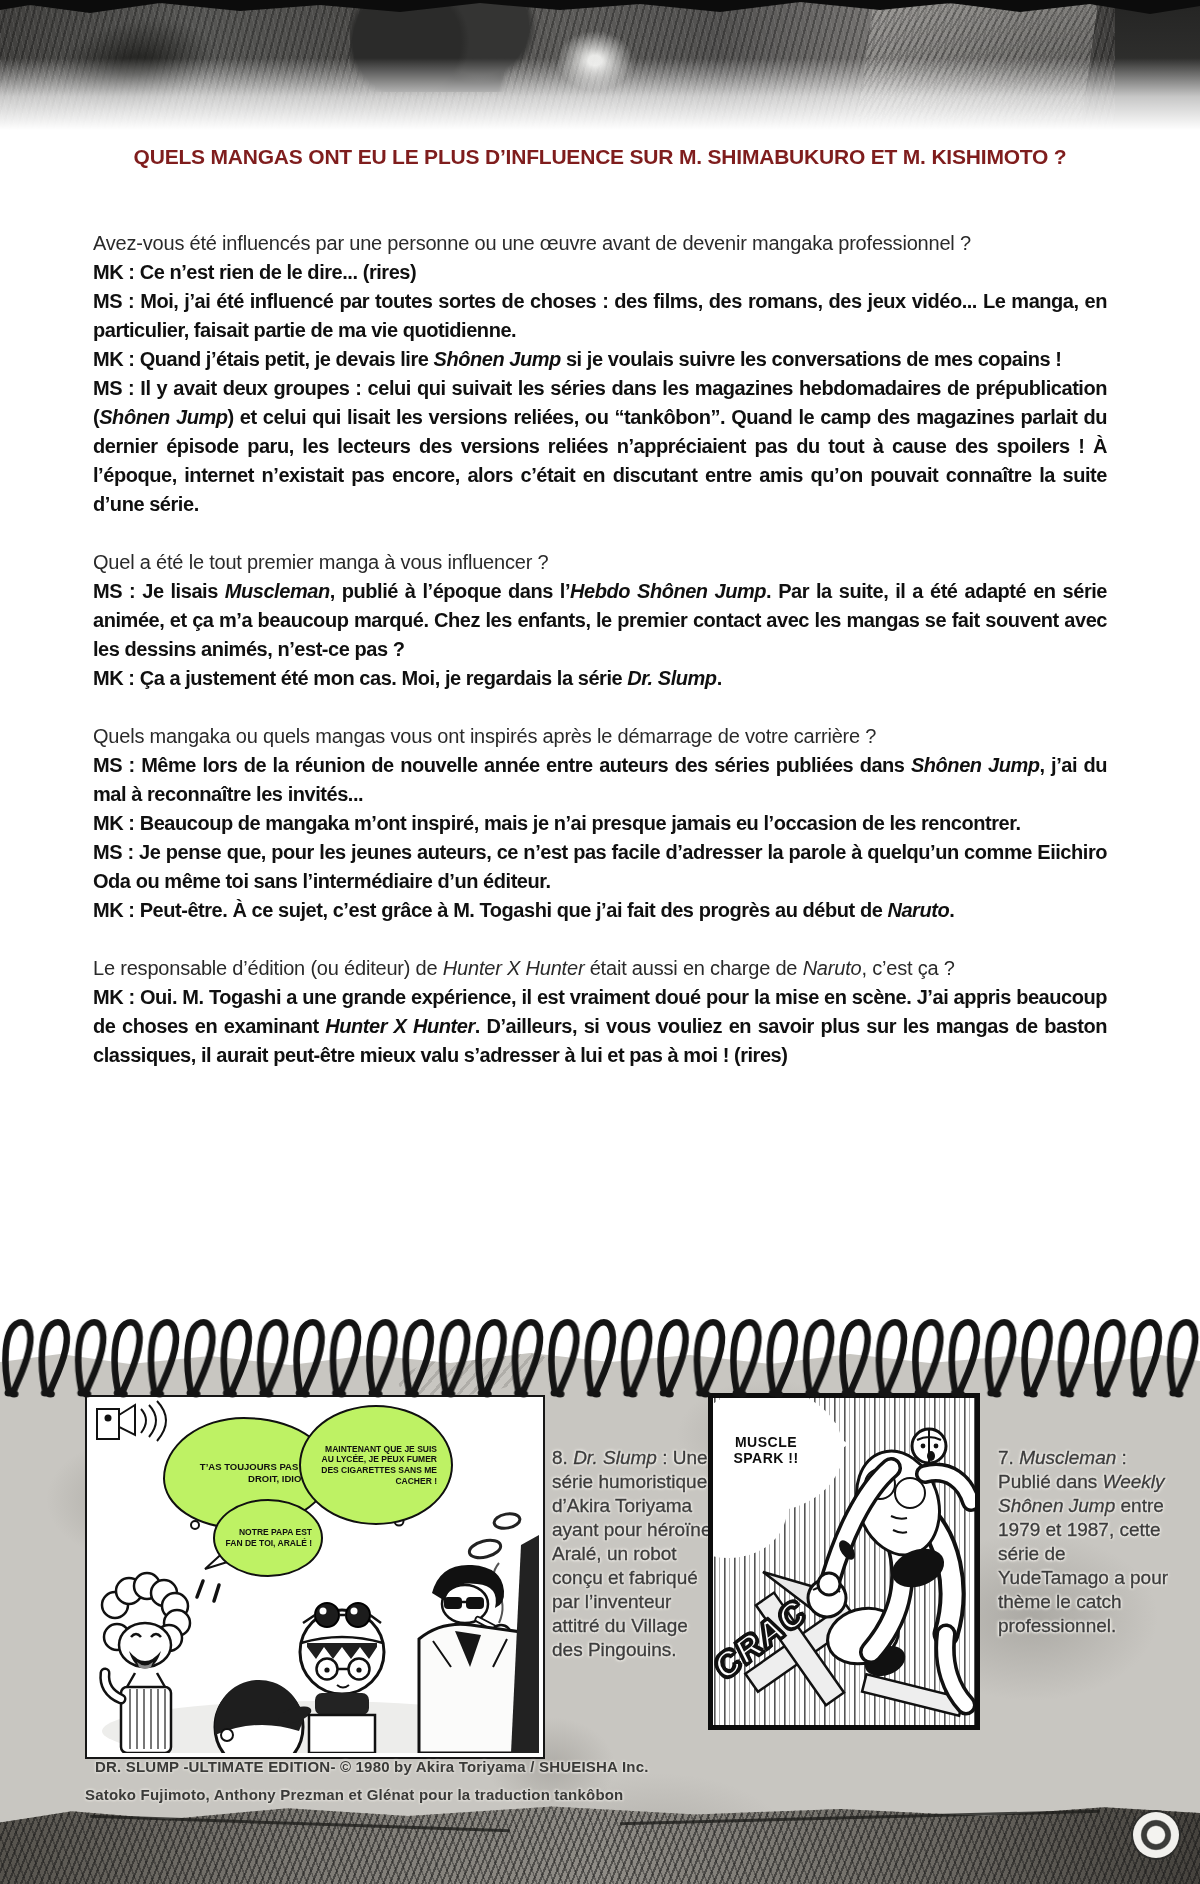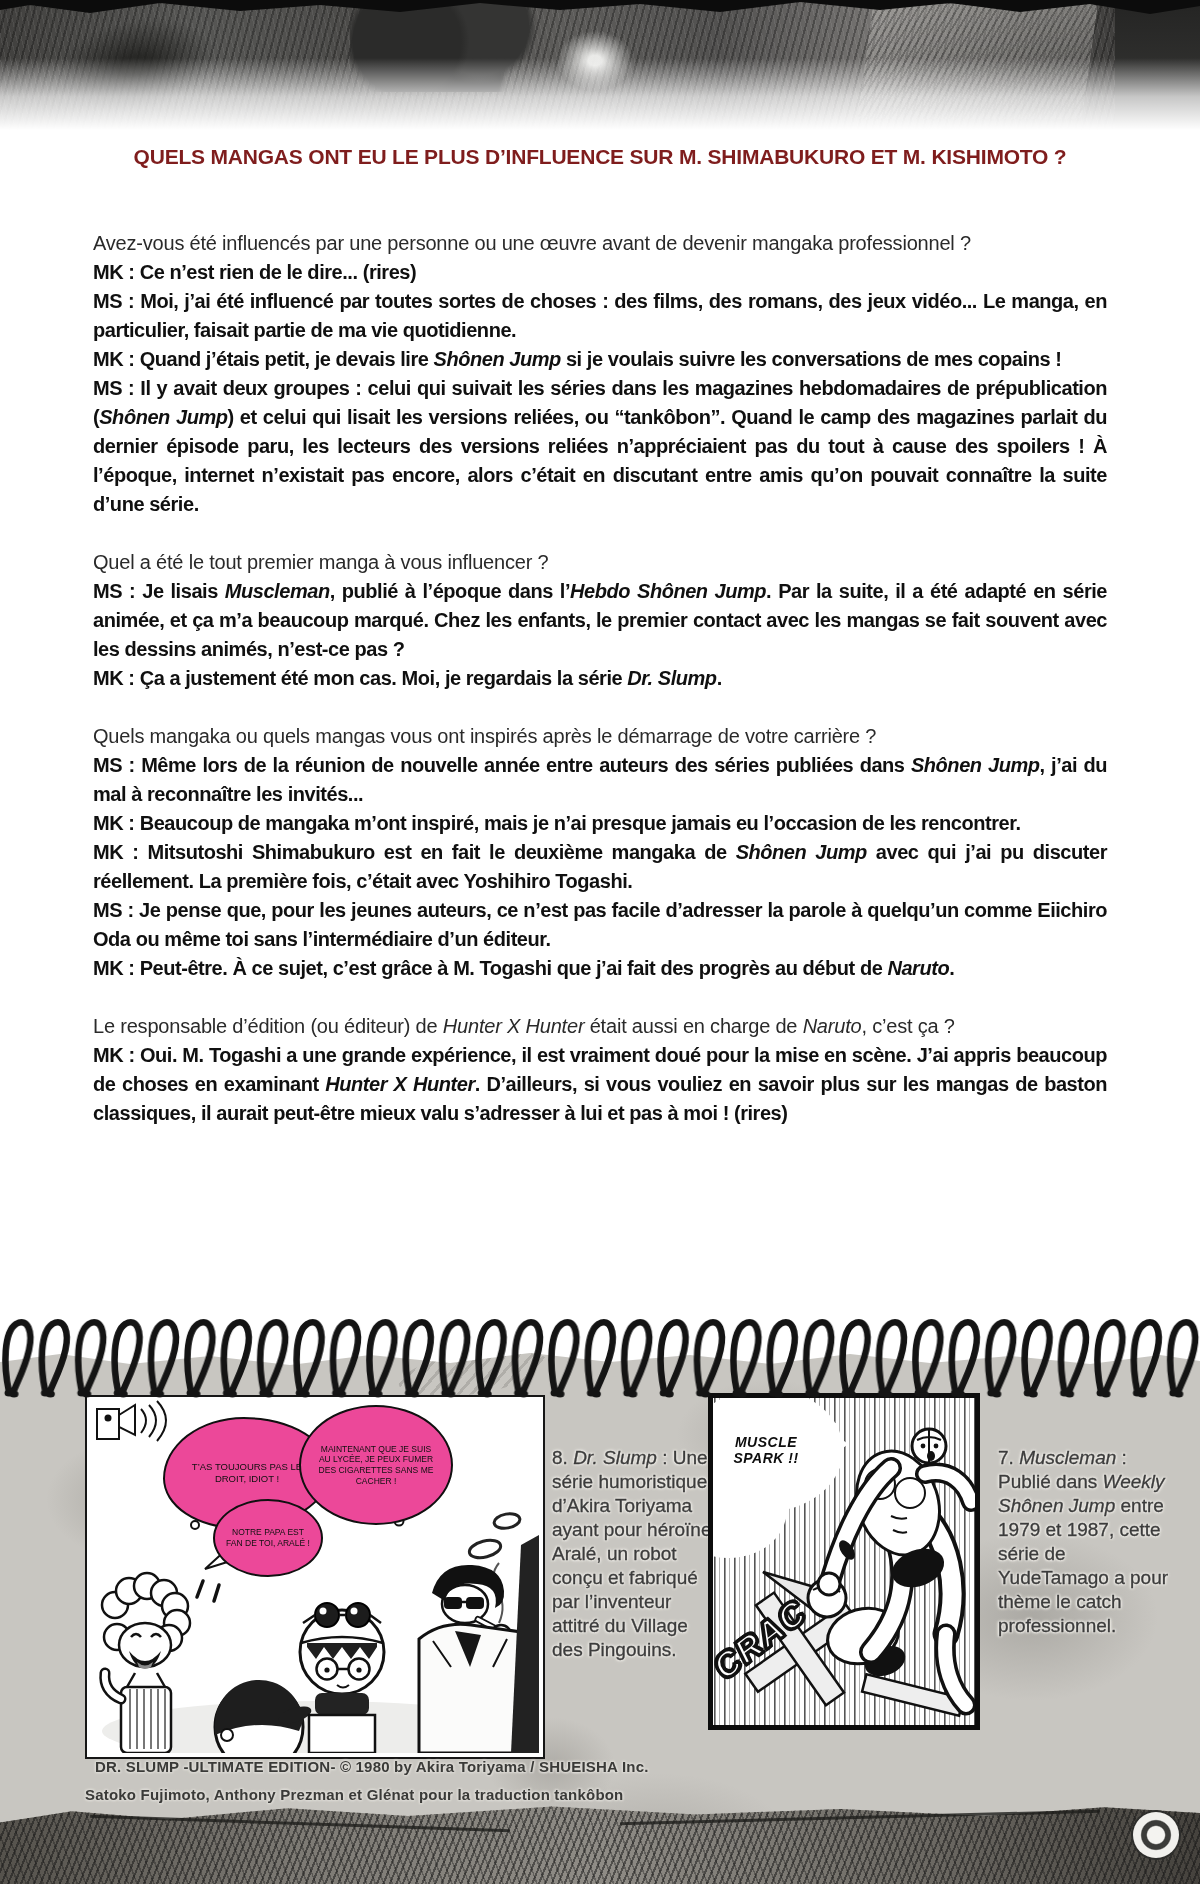--- a/index.html
+++ b/index.html
@@ -175,7 +175,6 @@
     <p class="para question"><span>Quels mangaka ou quels mangas vous ont inspirés après le démarrage de votre carrière ?</span></p>
     <p class="para answer"><span class="bd">MS :</span><span> Même lors de la réunion de nouvelle année entre auteurs des séries publiées dans </span><span class="it">Shônen Jump</span><span>, j’ai du mal à reconnaître les invités...</span></p>
     <p class="para answer"><span class="bd">MK :</span><span> Beaucoup de mangaka m’ont inspiré, mais je n’ai presque jamais eu l’occasion de les rencontrer.</span></p>
-    <p class="para answer"><span class="bd">MK :</span><span> Mitsutoshi Shimabukuro est en fait le deuxième mangaka de </span><span class="it">Shônen Jump</span><span> avec qui j’ai pu discuter réellement. La première fois, c’était avec Yoshihiro Togashi.</span></p>
     <p class="para answer"><span class="bd">MS :</span><span> Je pense que, pour les jeunes auteurs, ce n’est pas facile d’adresser la parole à quelqu’un comme Eiichiro Oda ou même toi sans l’intermédiaire d’un éditeur.</span></p>
     <p class="para answer"><span class="bd">MK :</span><span> Peut-être. À ce sujet, c’est grâce à M. Togashi que j’ai fait des progrès au début de </span><span class="it">Naruto</span><span>.</span></p>
   </div>

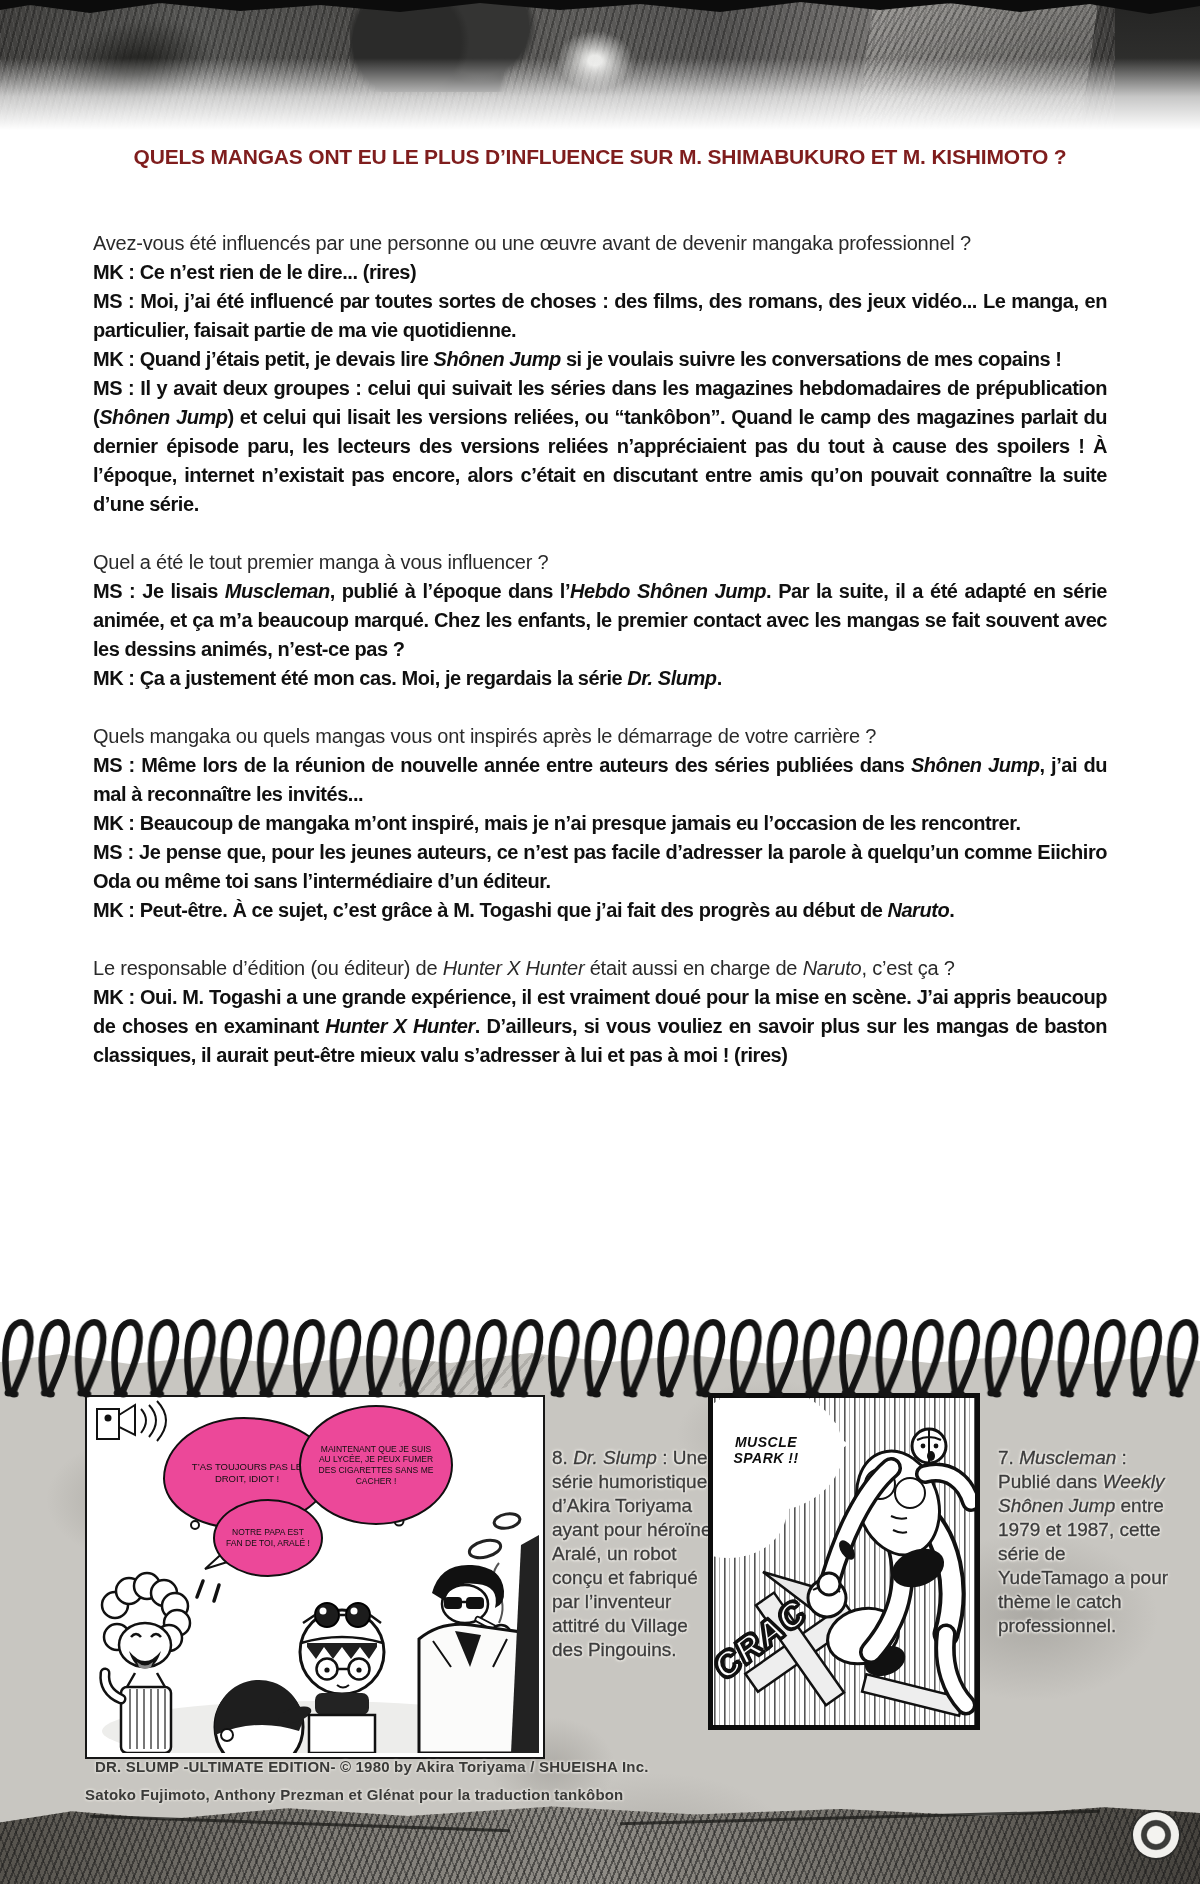--- a/index.html
+++ b/index.html
@@ -84,9 +84,9 @@
   #muscleman-panel{left:708px;top:43px;width:262px;height:327px;border:5px solid #0d0d0d}
 
   .bubble{
-    position:absolute;background:#ec4899;border:2.5px solid #101010;
-    display:flex;align-items:center;justify-content:center;text-align:center;
-    font-weight:400;color:#101010;z-index:5;line-height:1.25;letter-spacing:0;
+    position:absolute;background:#bef264;border:2.5px solid #101010;
+    display:flex;align-items:center;justify-content:center;text-align:right;
+    font-weight:700;color:#101010;z-index:5;line-height:1.25;letter-spacing:0;
   }
   #bubble-cloud{left:76px;top:20px;width:132px;height:88px;padding:10px 16px;font-size:9.5px;
     border-radius:48% 52% 55% 45% / 55% 48% 52% 45%}

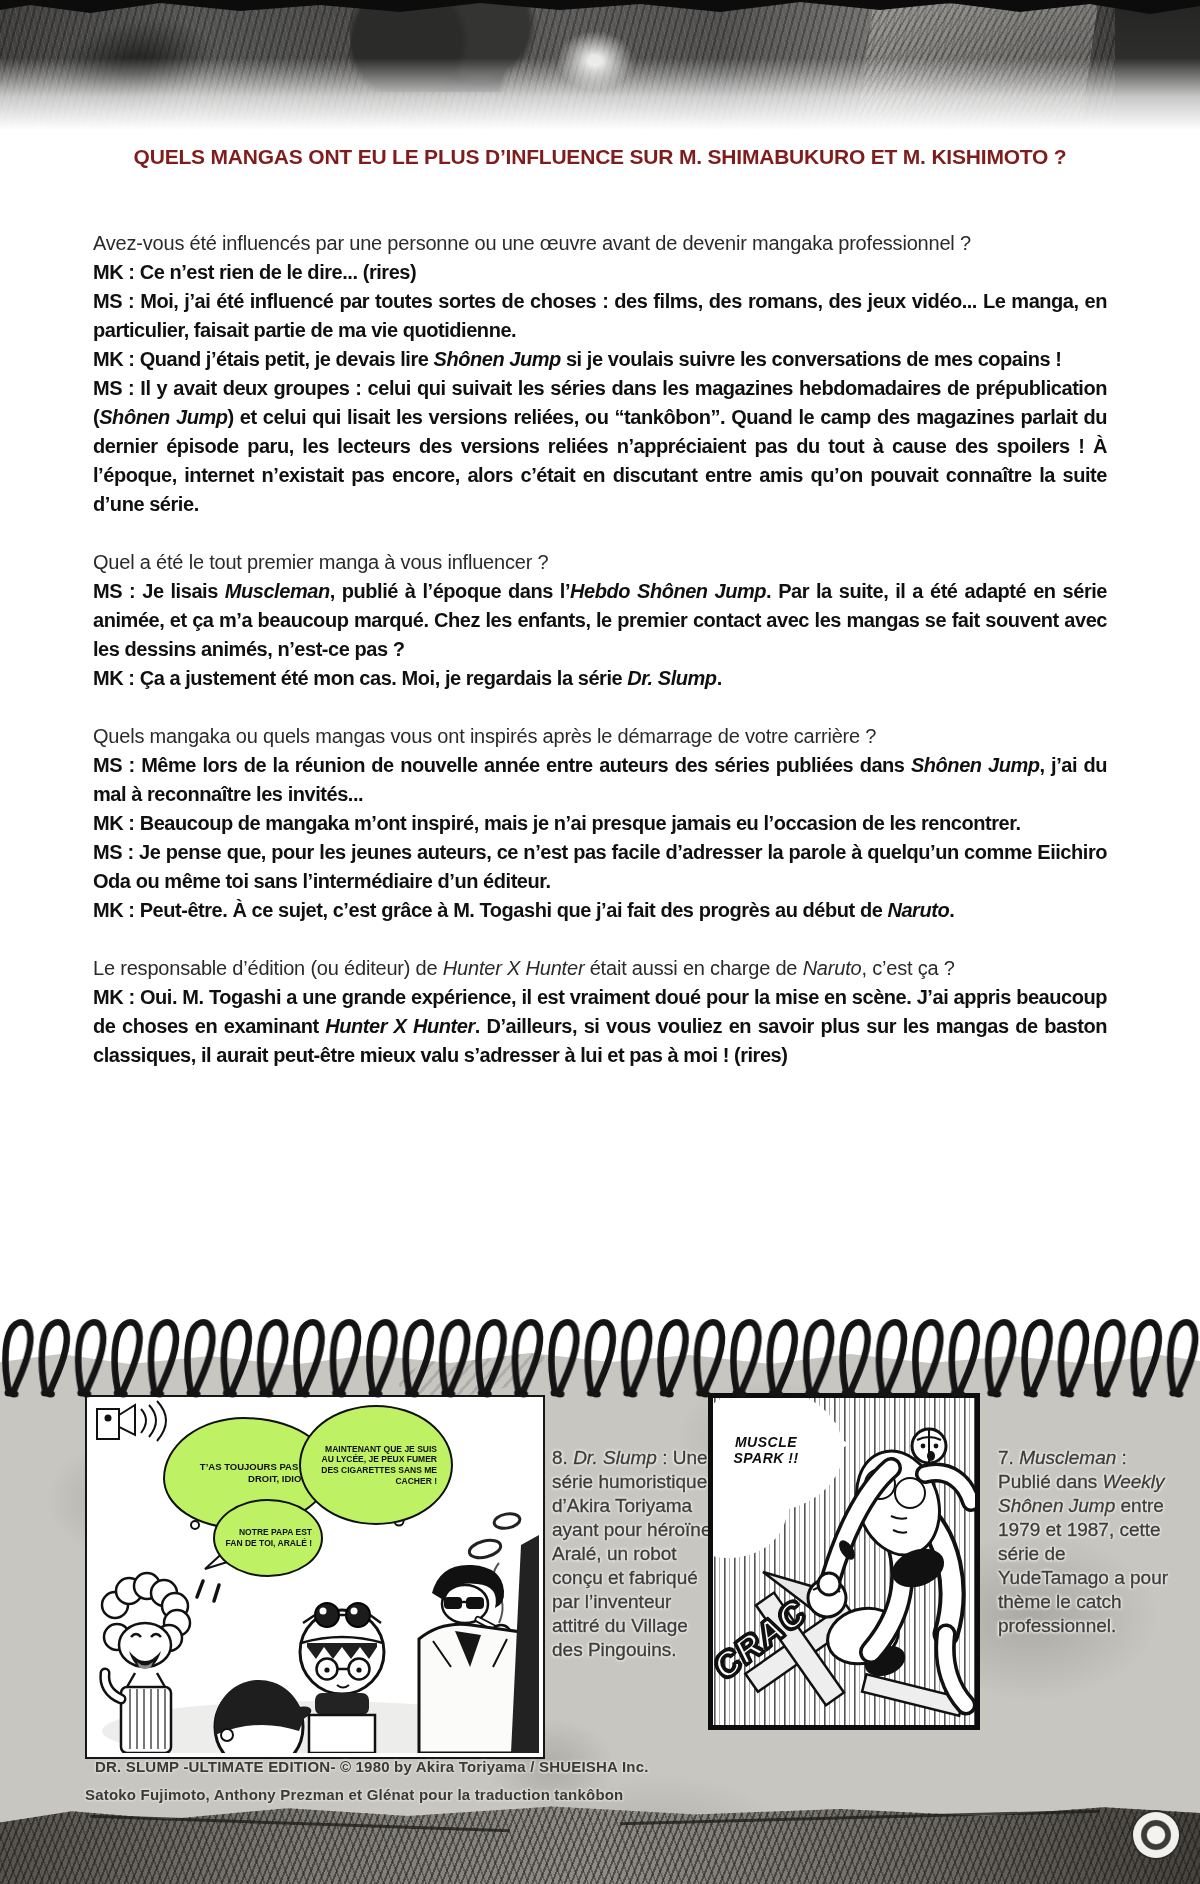--- a/index.html
+++ b/index.html
@@ -95,7 +95,7 @@
 
   .sfx-muscle{
     position:absolute;left:10px;top:36px;width:86px;z-index:5;
-    font-size:14px;font-weight:700;font-style:italic;line-height:1.15;
+    font-size:14px;font-weight:700;line-height:1.15;
     color:#0d0d0d;text-align:center;letter-spacing:.5px;
   }
   .sfx-crac{

